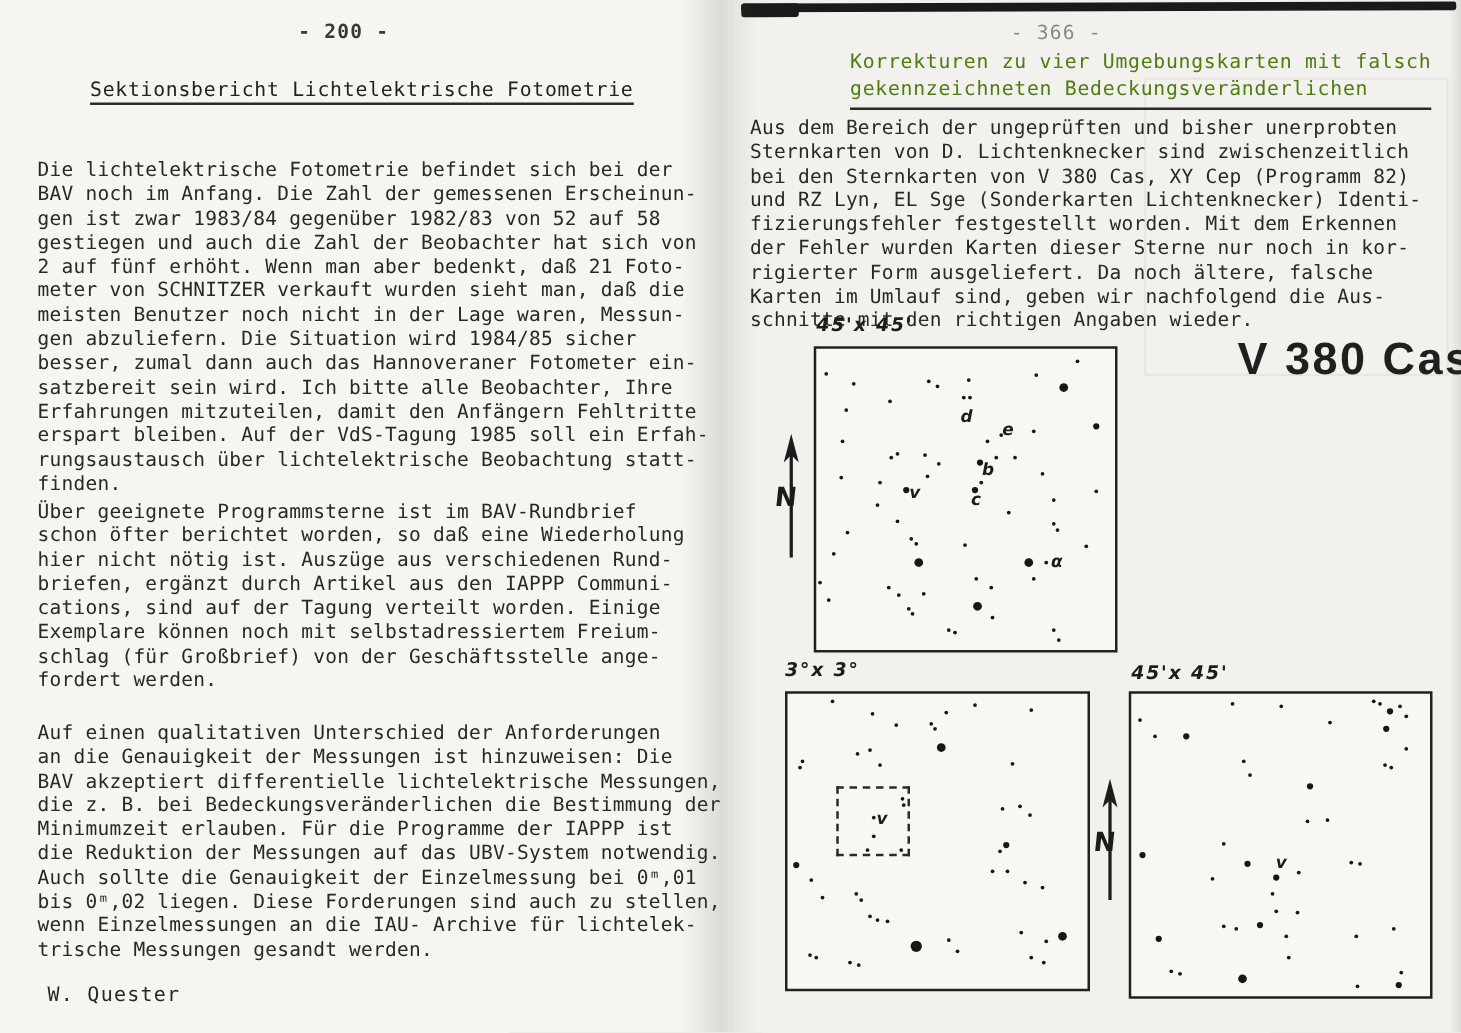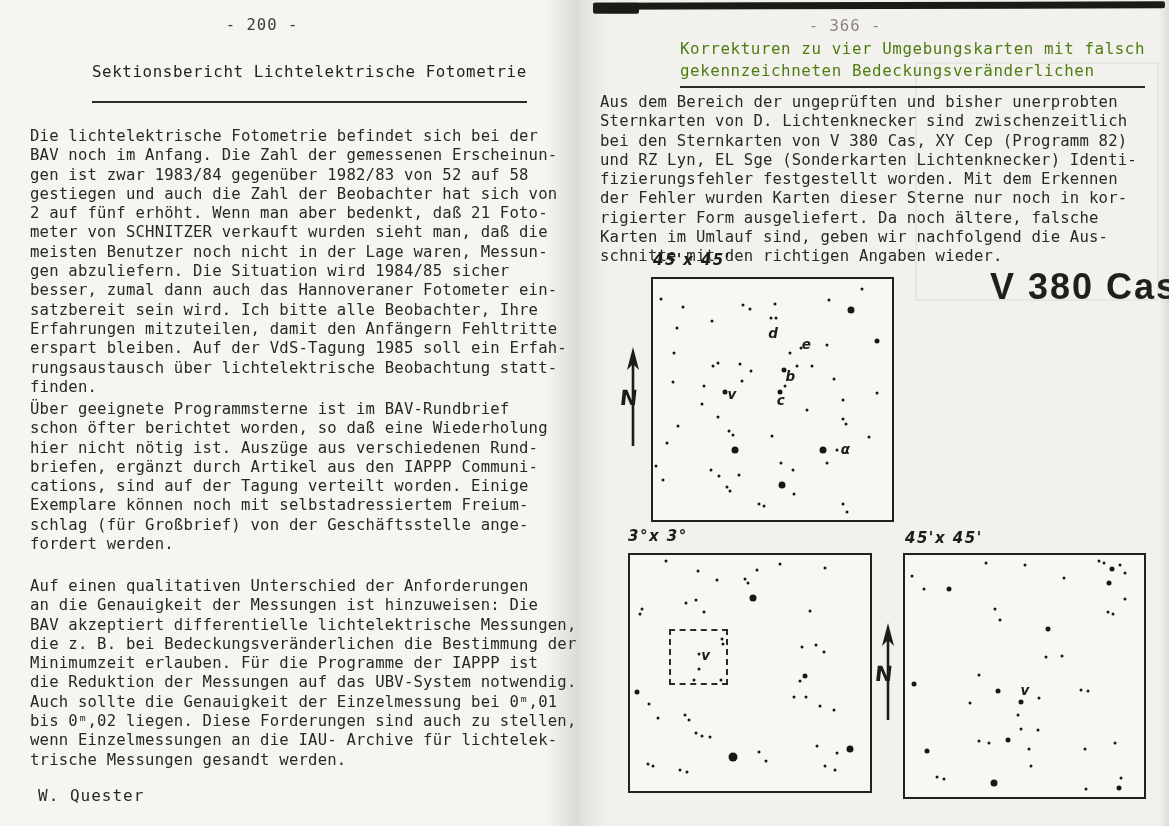--- a/index.html
+++ b/index.html
@@ -76,7 +76,7 @@
 <div class="stage">
 
   <div class="page page-left">
-    <div class="page-num" style="left:162px;top:16px;width:200px;">- 200 -</div>
+    <div class="page-num" style="left:175px;top:16px;width:200px;font-weight:bold;">- 200 -</div>
     <div class="doc-title" style="left:72px;top:62px;">Sektionsbericht Lichtelektrische Fotometrie</div>
     <div class="paragraph typed" style="left:30px;top:127px;width:548px;">Die lichtelektrische Fotometrie befindet sich bei der
 BAV noch im Anfang. Die Zahl der gemessenen Erscheinun-

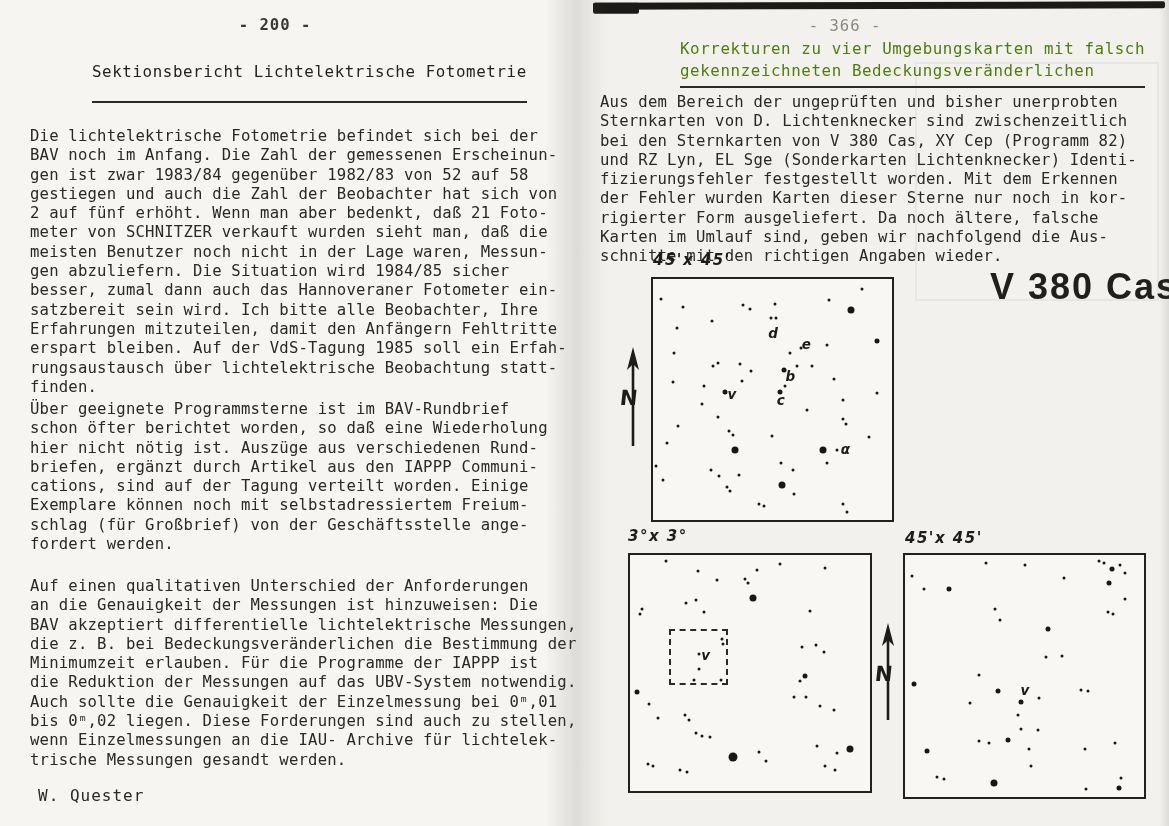--- a/index.html
+++ b/index.html
@@ -27,7 +27,7 @@
   .page-num.faded{color:#716c65;opacity:.8;filter:blur(.3px);}
   .doc-title{
     position:absolute;display:inline-block;font-size:15.8px;color:#242220;
-    letter-spacing:0.6px;border-bottom:2px solid #2c2a27;padding-bottom:20px;white-space:nowrap;margin-left:20px;
+    letter-spacing:0.6px;border-bottom:2px solid #2c2a27;padding-bottom:1px;white-space:nowrap;
   }
   .doc-title-2{
     position:absolute;display:inline-block;border-bottom:2px solid #2c2a27;padding-bottom:4px;

